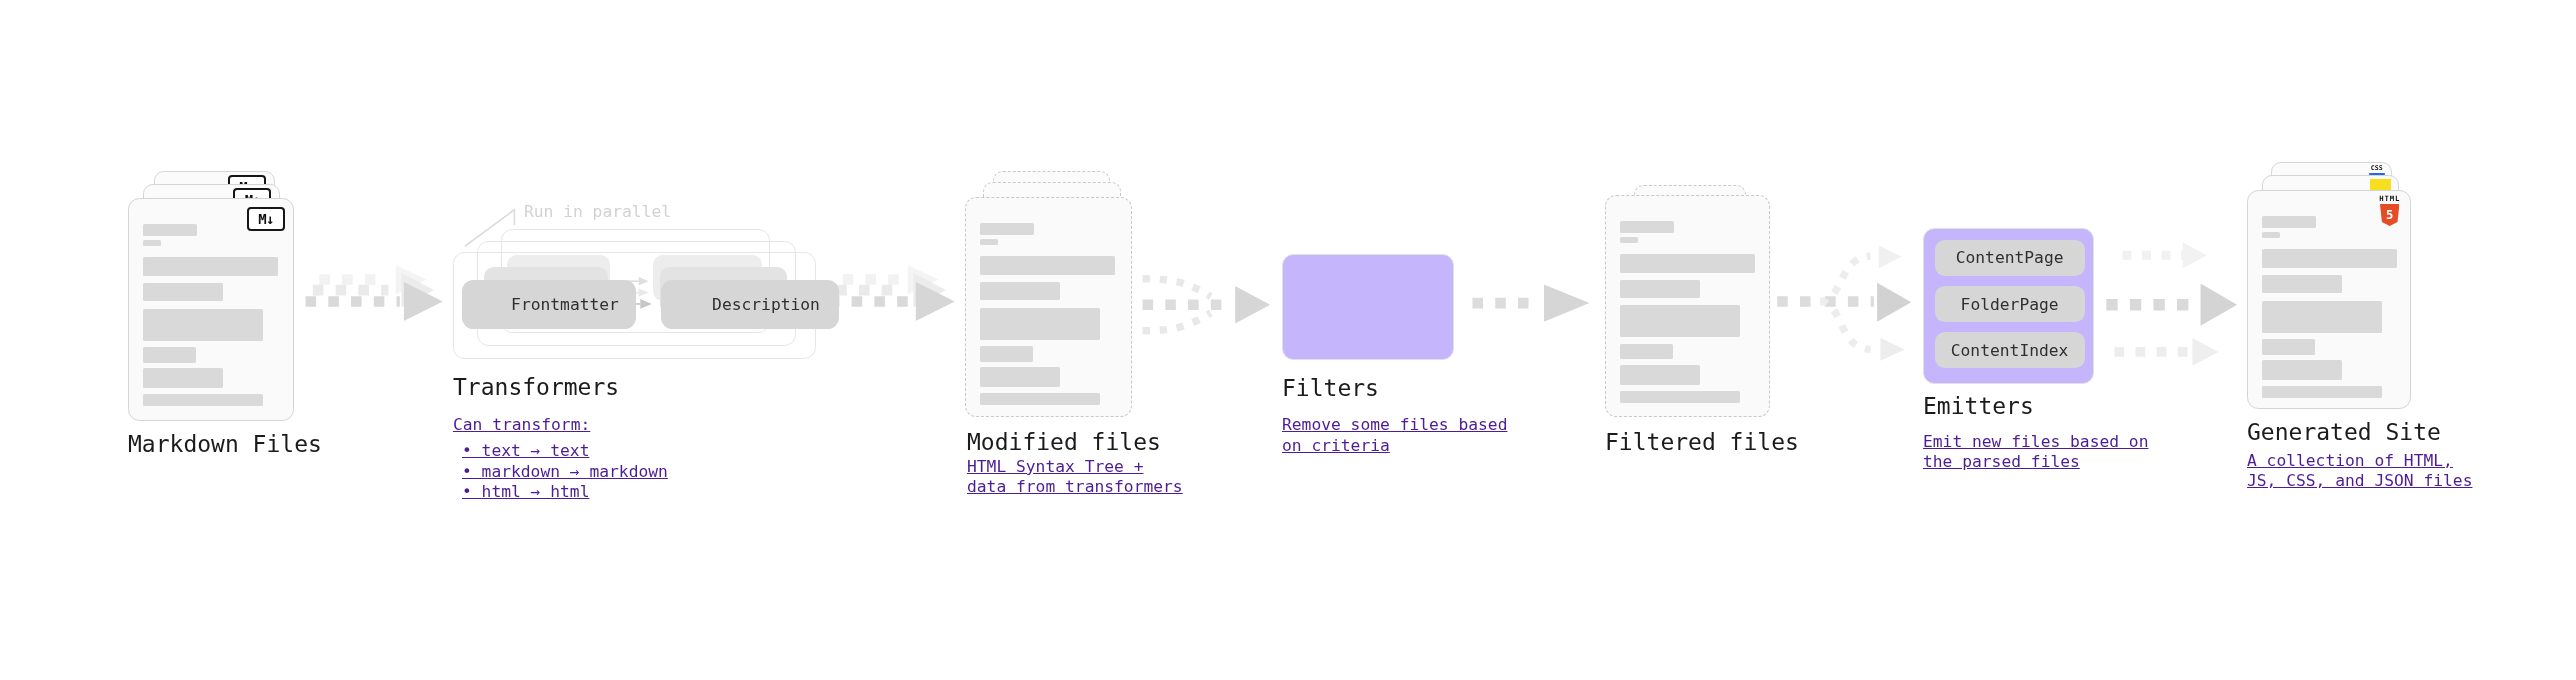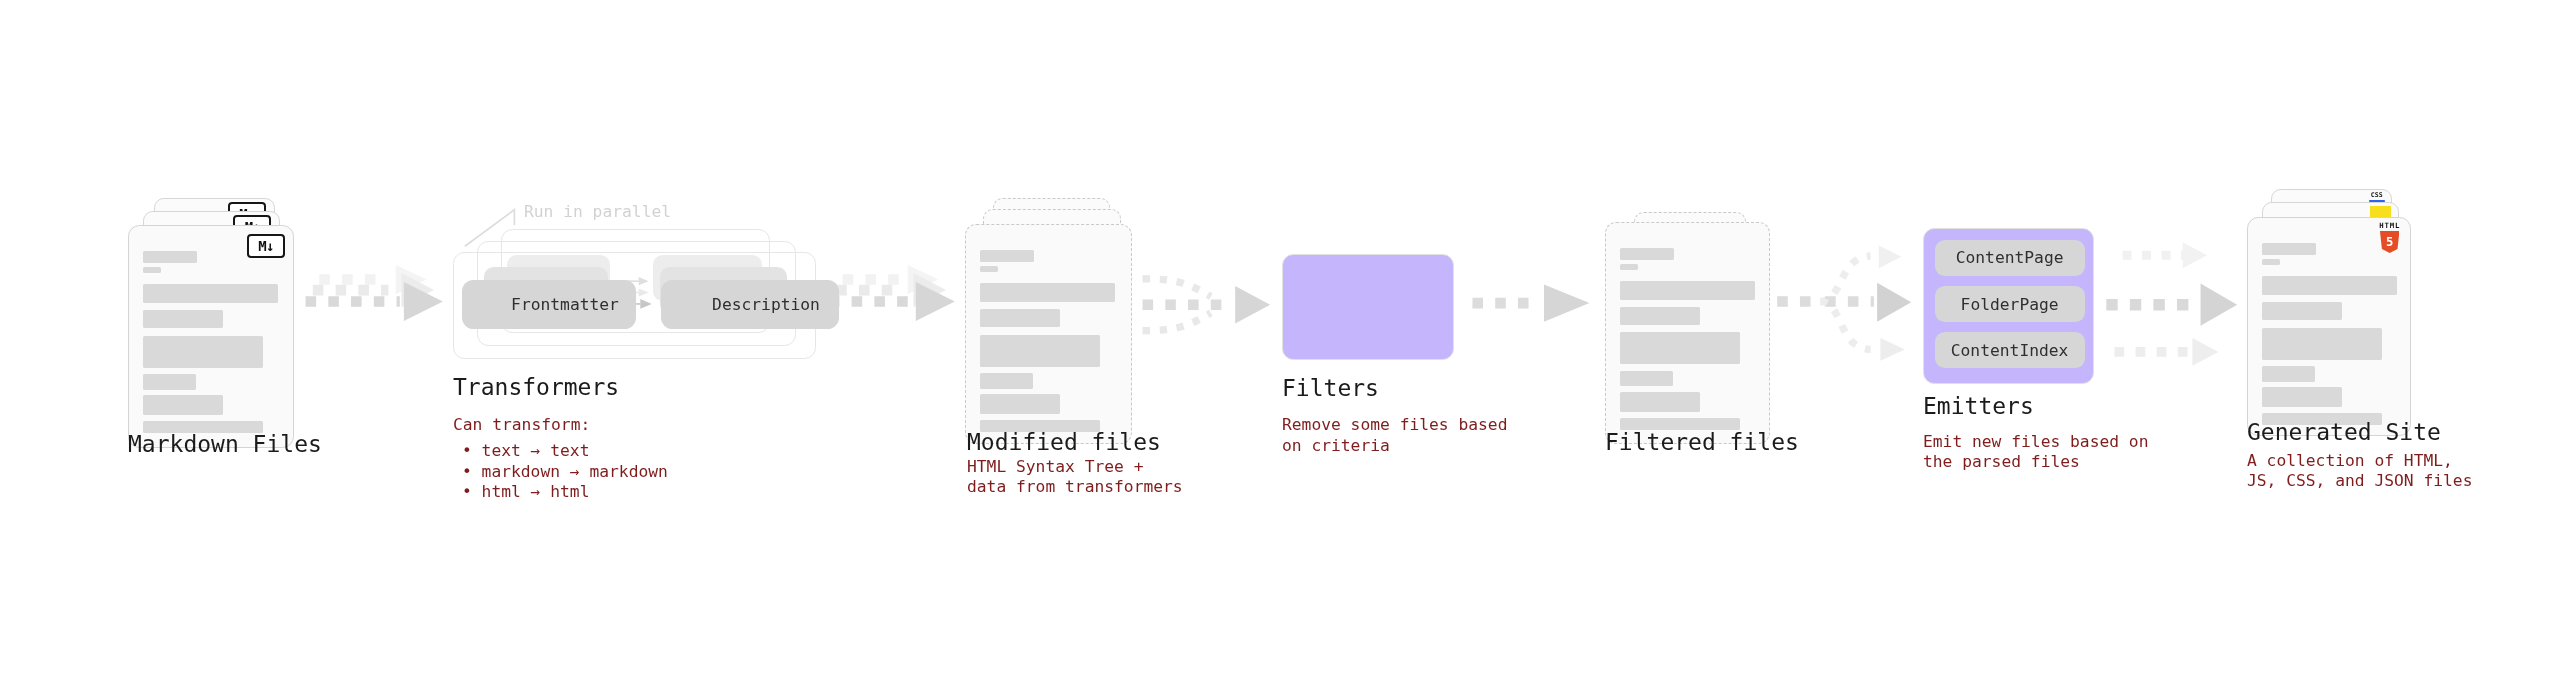--- a/index.html
+++ b/index.html
@@ -7,7 +7,7 @@
           font-family:"DejaVu Sans Mono","Liberation Mono",monospace;}
   .arrows{position:absolute;left:0;top:0;}
   
-  .stack{position:absolute;margin-top:27px;}
+  .stack{position:absolute;}
   .peek{position:absolute;border-radius:9.8px 9.8px 0 0;background:#fbfbfb;height:37px;}
   .peek.solid{border:1.6px solid #d6d6d6;}
   .peek.dashed{border:1.6px dashed #c9c9c9;}

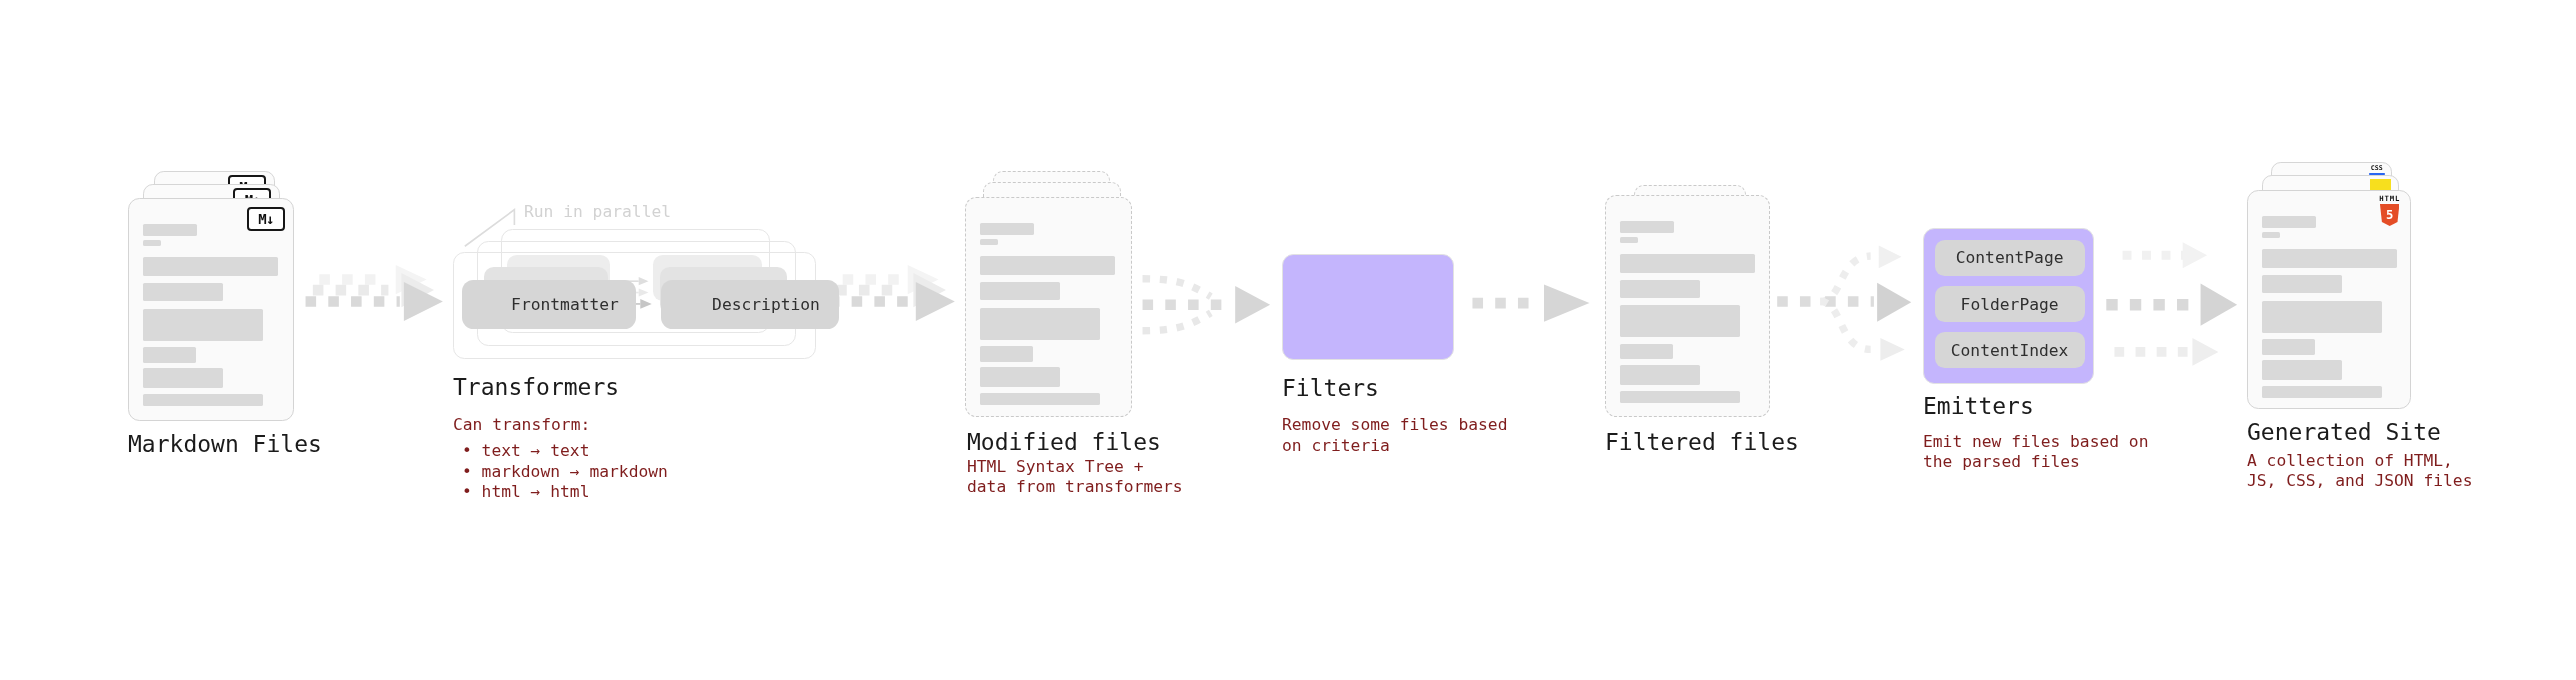--- a/index.html
+++ b/index.html
@@ -41,7 +41,7 @@
             display:flex;align-items:center;justify-content:center;font-size:16.3px;font-weight:500;color:#2f2f2f;}
   
   .label{position:absolute;font-size:23px;line-height:24.4px;font-weight:500;color:#1b1b1b;white-space:nowrap;}
-  .sub{position:absolute;font-size:16.3px;line-height:20.3px;font-weight:400;color:#7f1d1d;white-space:nowrap;}
+  .sub{position:absolute;font-size:16.3px;line-height:20.3px;font-weight:400;color:#4c1d95;white-space:nowrap;text-decoration:underline;}
   .annotation{position:absolute;font-size:16.3px;font-weight:500;color:#d2d2d2;white-space:nowrap;}
 </style>
 </head>

